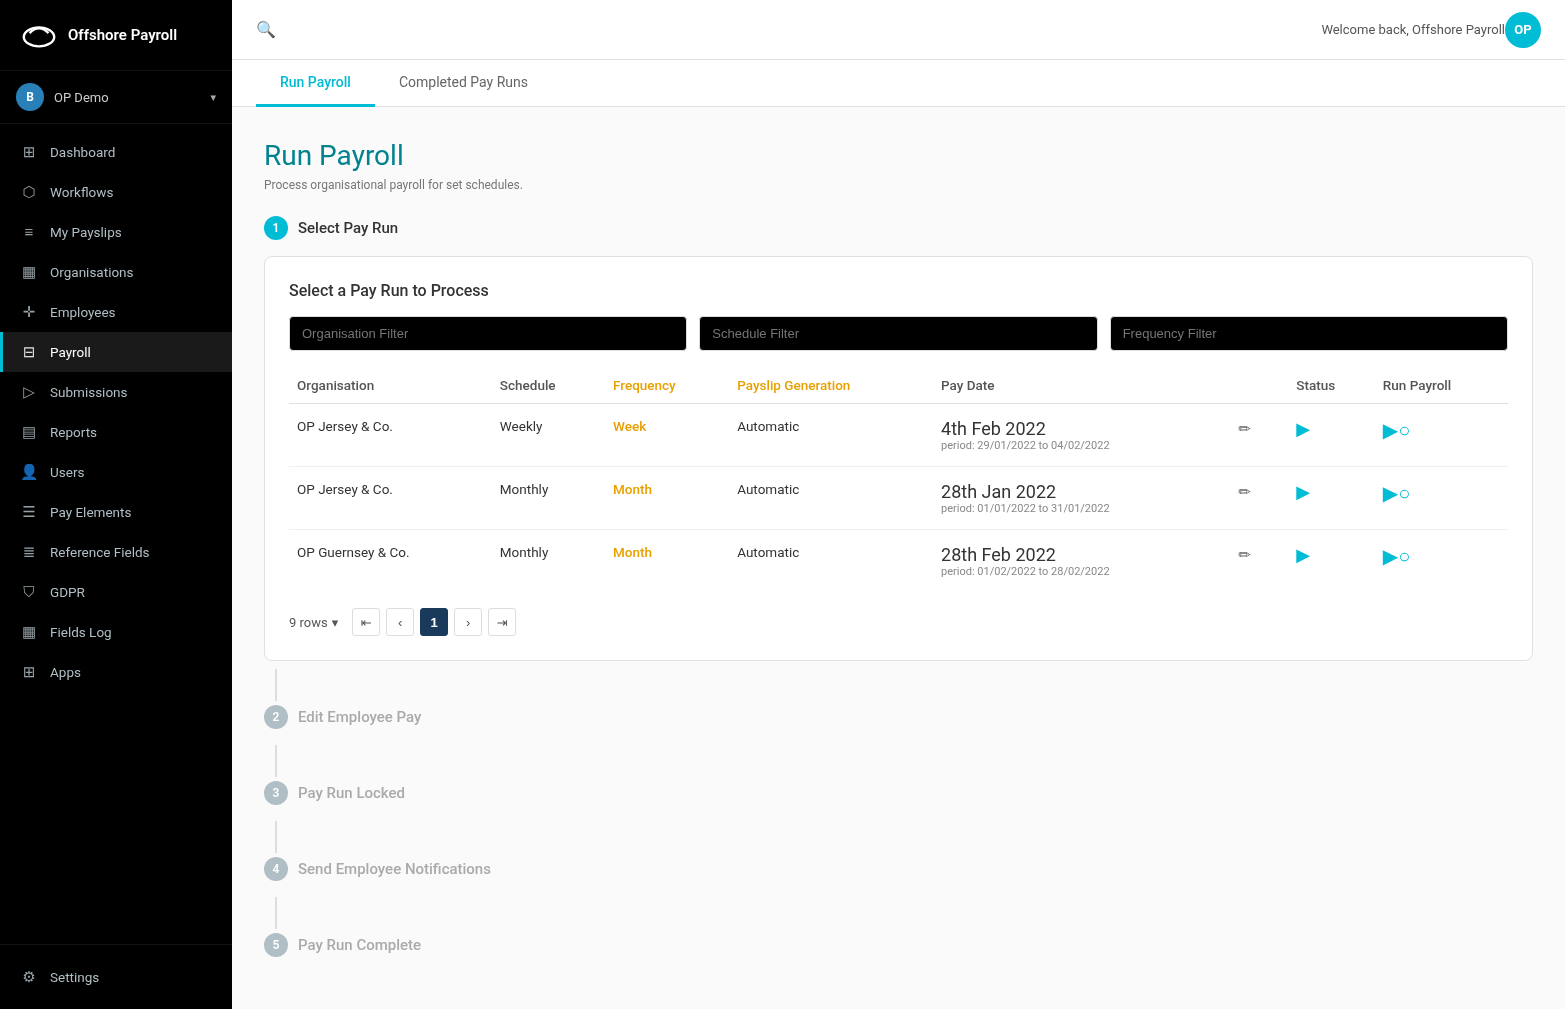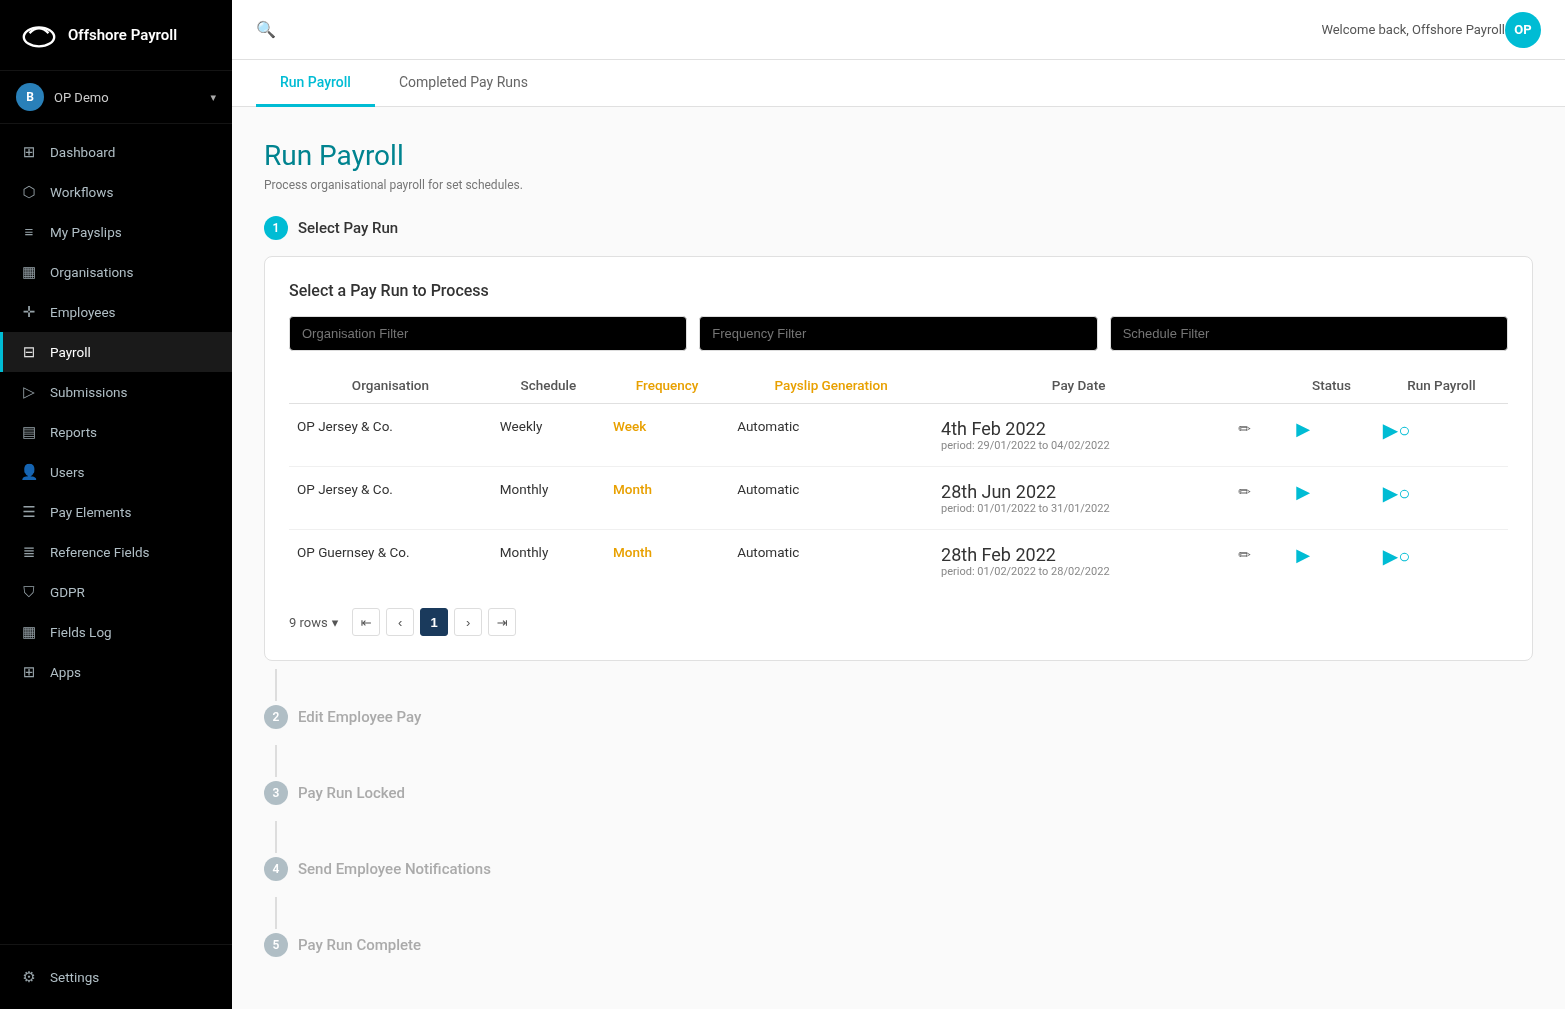--- a/index.html
+++ b/index.html
@@ -447,8 +447,8 @@
 
       <div class="filters-row">
         <input class="filter-input" type="text" placeholder="Organisation Filter" style="">
+        <input class="filter-input" type="text" placeholder="Schedule Filter" style="">
         <input class="filter-input" type="text" placeholder="Frequency Filter" style="">
-        <input class="filter-input" type="text" placeholder="Schedule Filter" style="">
       </div>
 
       <div class="table-wrap">

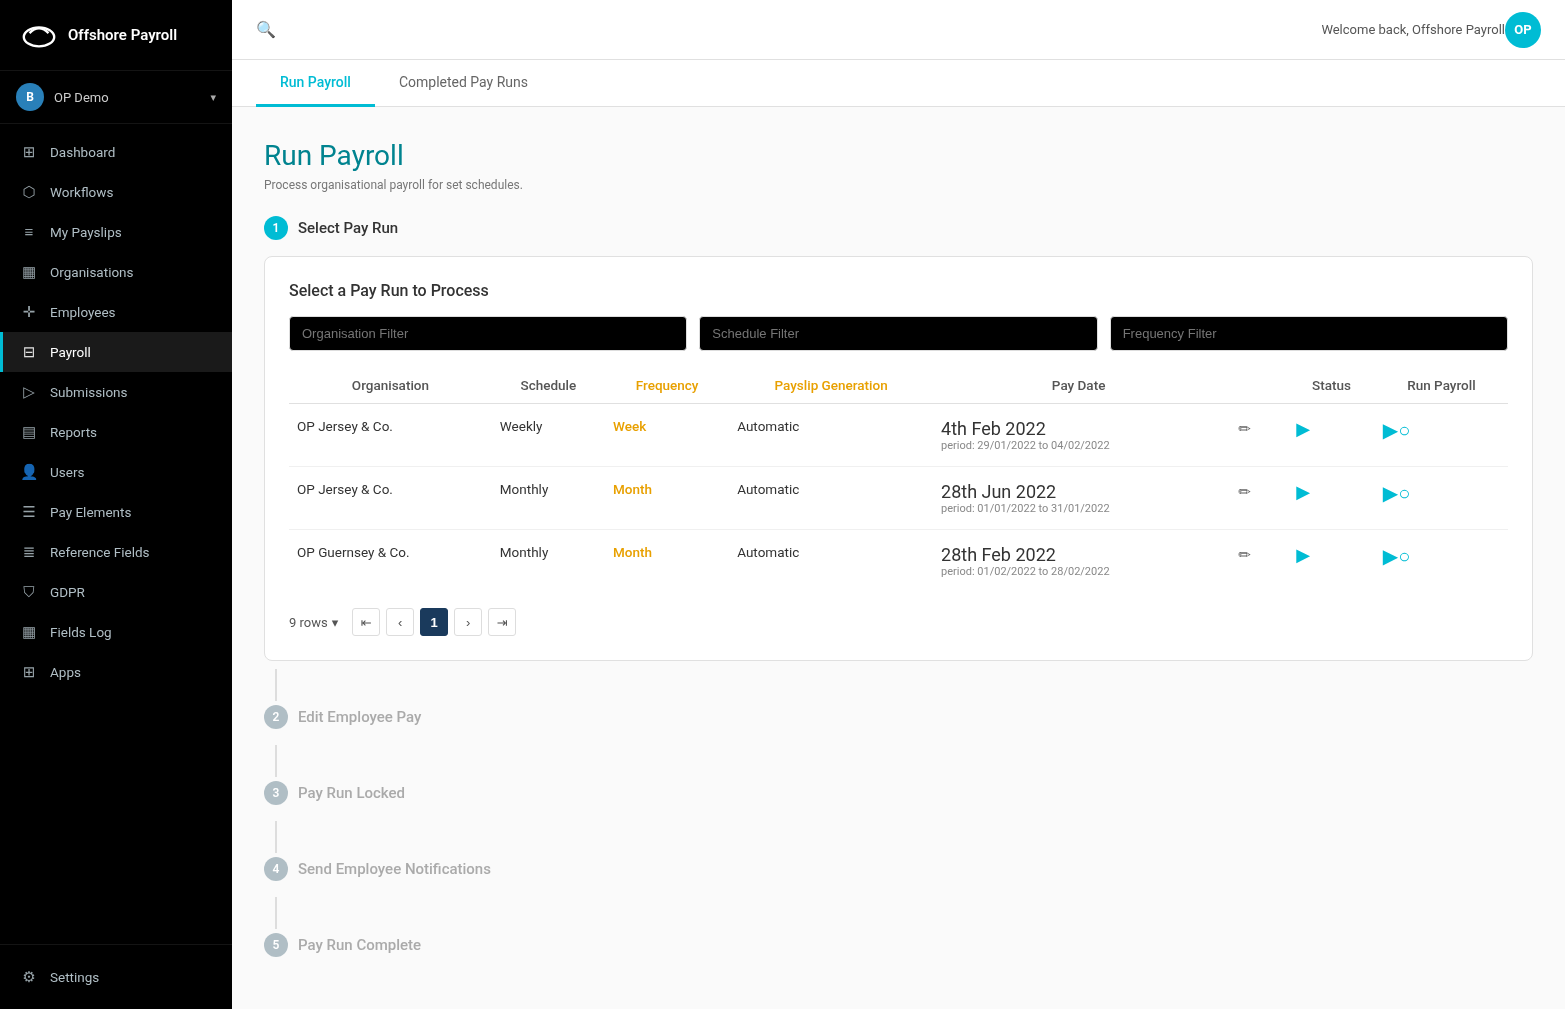--- a/index.html
+++ b/index.html
@@ -253,7 +253,7 @@
       font-size: 13.5px;
     }
     thead th {
-      text-align: center;
+      text-align: left;
       padding: 10px 8px;
       font-weight: 500;
       color: #555;

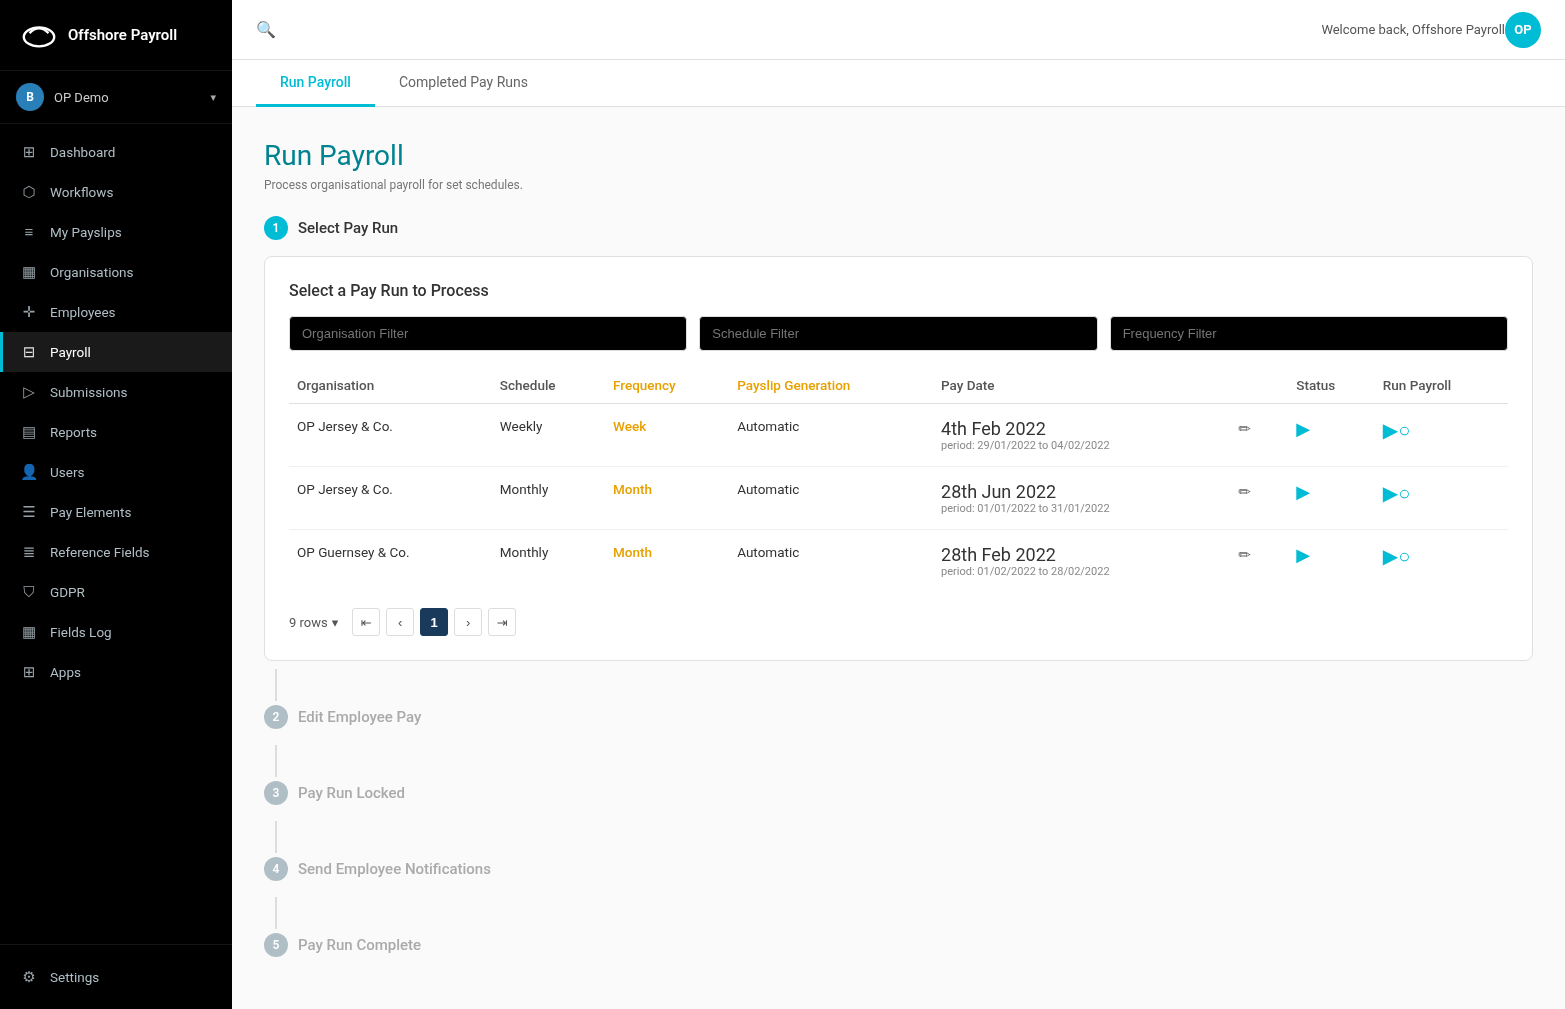--- a/index.html
+++ b/index.html
@@ -492,7 +492,7 @@
       <td><span class="freq-amber">Month</span></td>
       <td>Automatic</td>
       <td>
-        <div class="pay-date-main">28th Jun 2022</div>
+        <div class="pay-date-main">28th Jan 2022</div>
         <div class="pay-date-period">period: 01/01/2022 to 31/01/2022</div>
       </td>
       <td>

